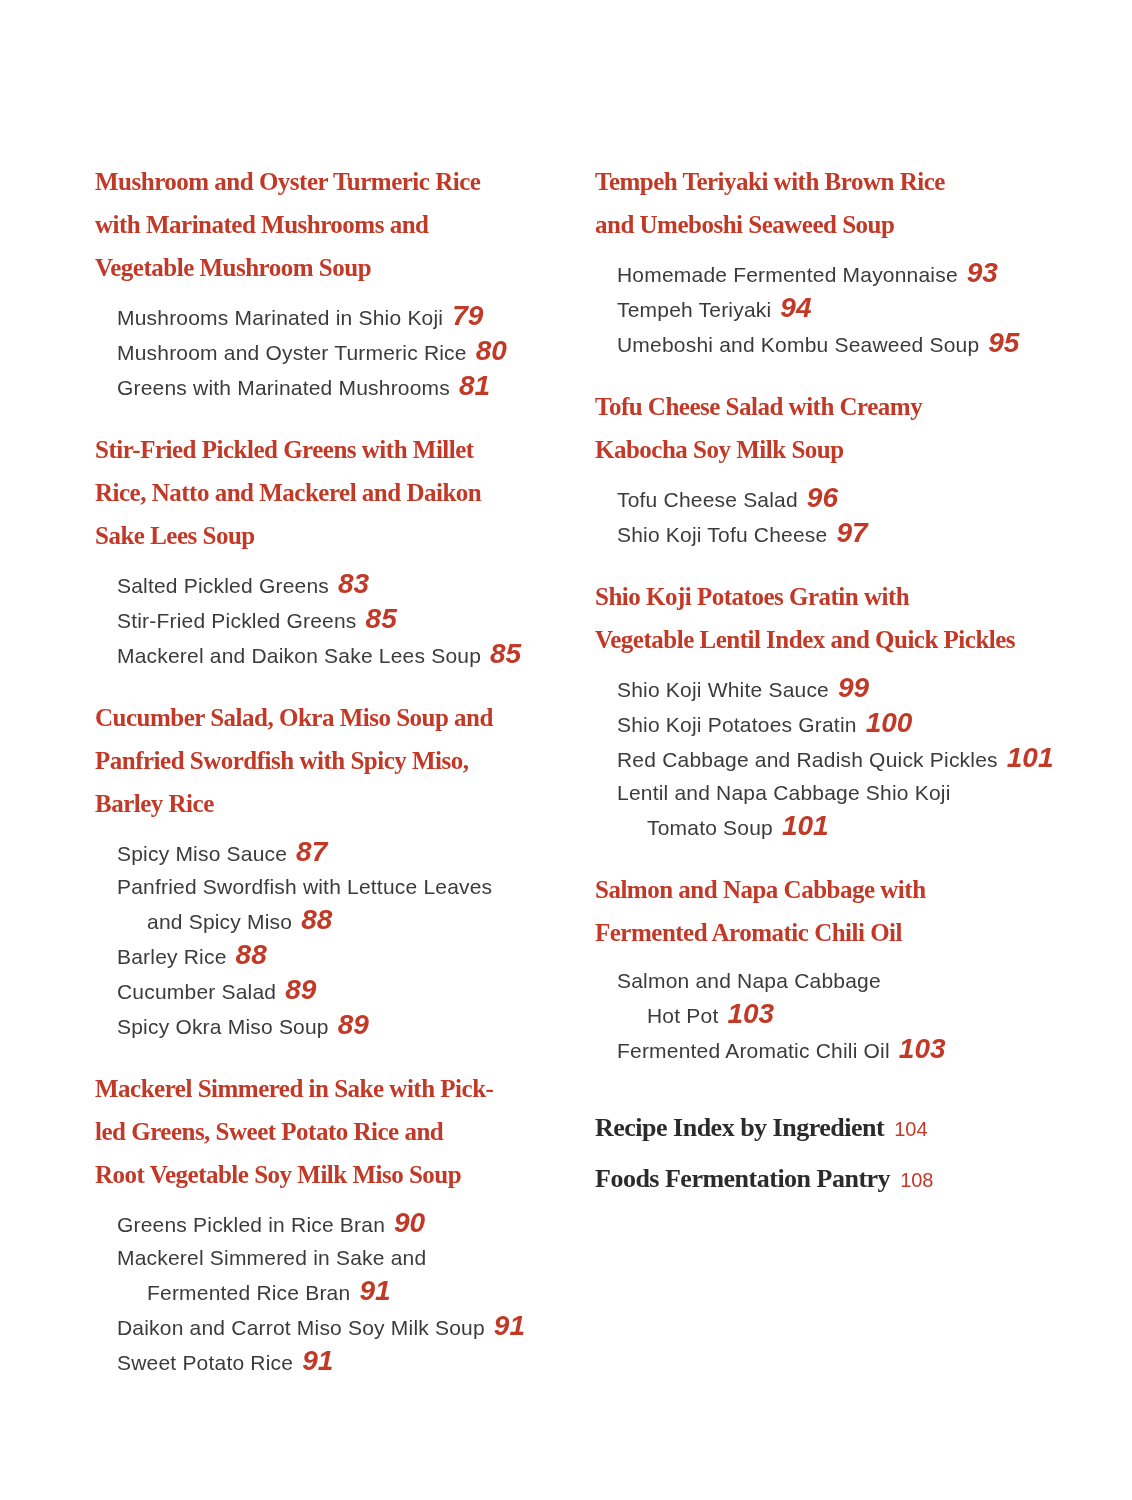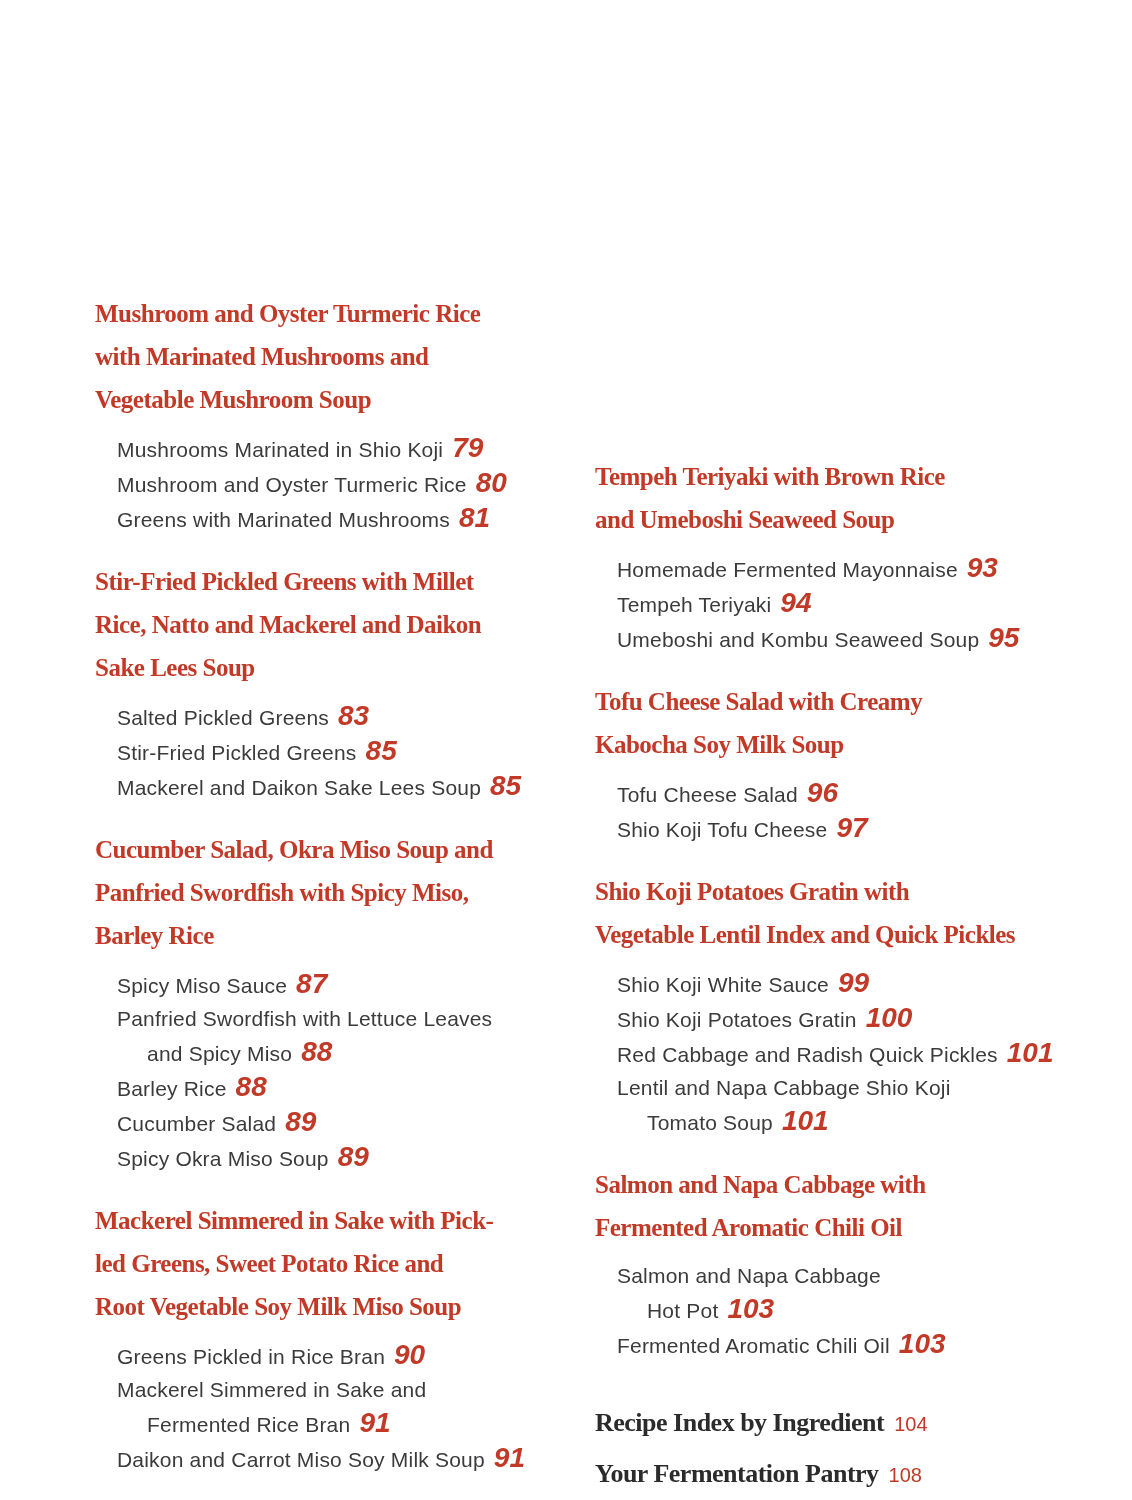--- a/index.html
+++ b/index.html
@@ -24,7 +24,6 @@
     padding: 160px 55px 0 95px;
     display: flex;
     gap: 40px;
-    align-items: flex-end;
   }
   .column { flex: none; }
   .column-left  { width: 460px; }

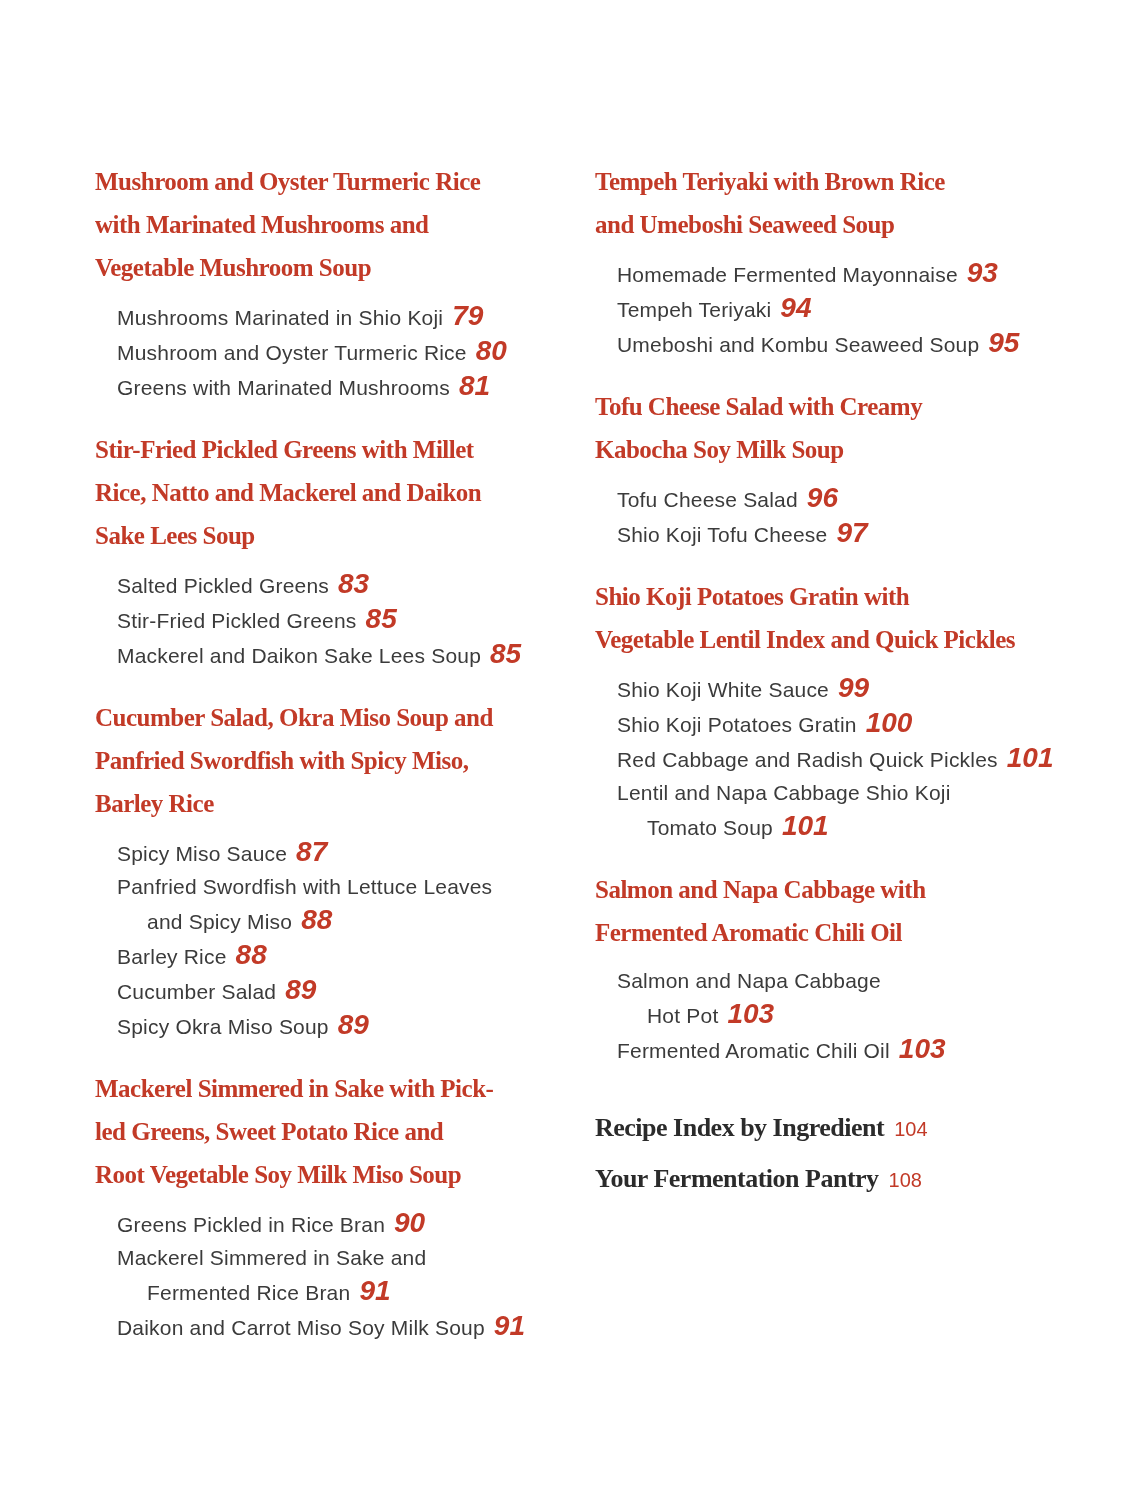--- a/index.html
+++ b/index.html
@@ -236,7 +236,7 @@
       </section>
       <div class="toc-footer">
         <div class="footer-entry"><span class="footer-label">Recipe Index by Ingredient</span><span class="footer-page">104</span></div>
-        <div class="footer-entry"><span class="footer-label">Your Fermentation Pantry</span><span class="footer-page">108</span></div>
+        <div class="footer-entry"><span class="footer-label">Foods Fermentation Pantry</span><span class="footer-page">108</span></div>
       </div>
     </div>
 </div>

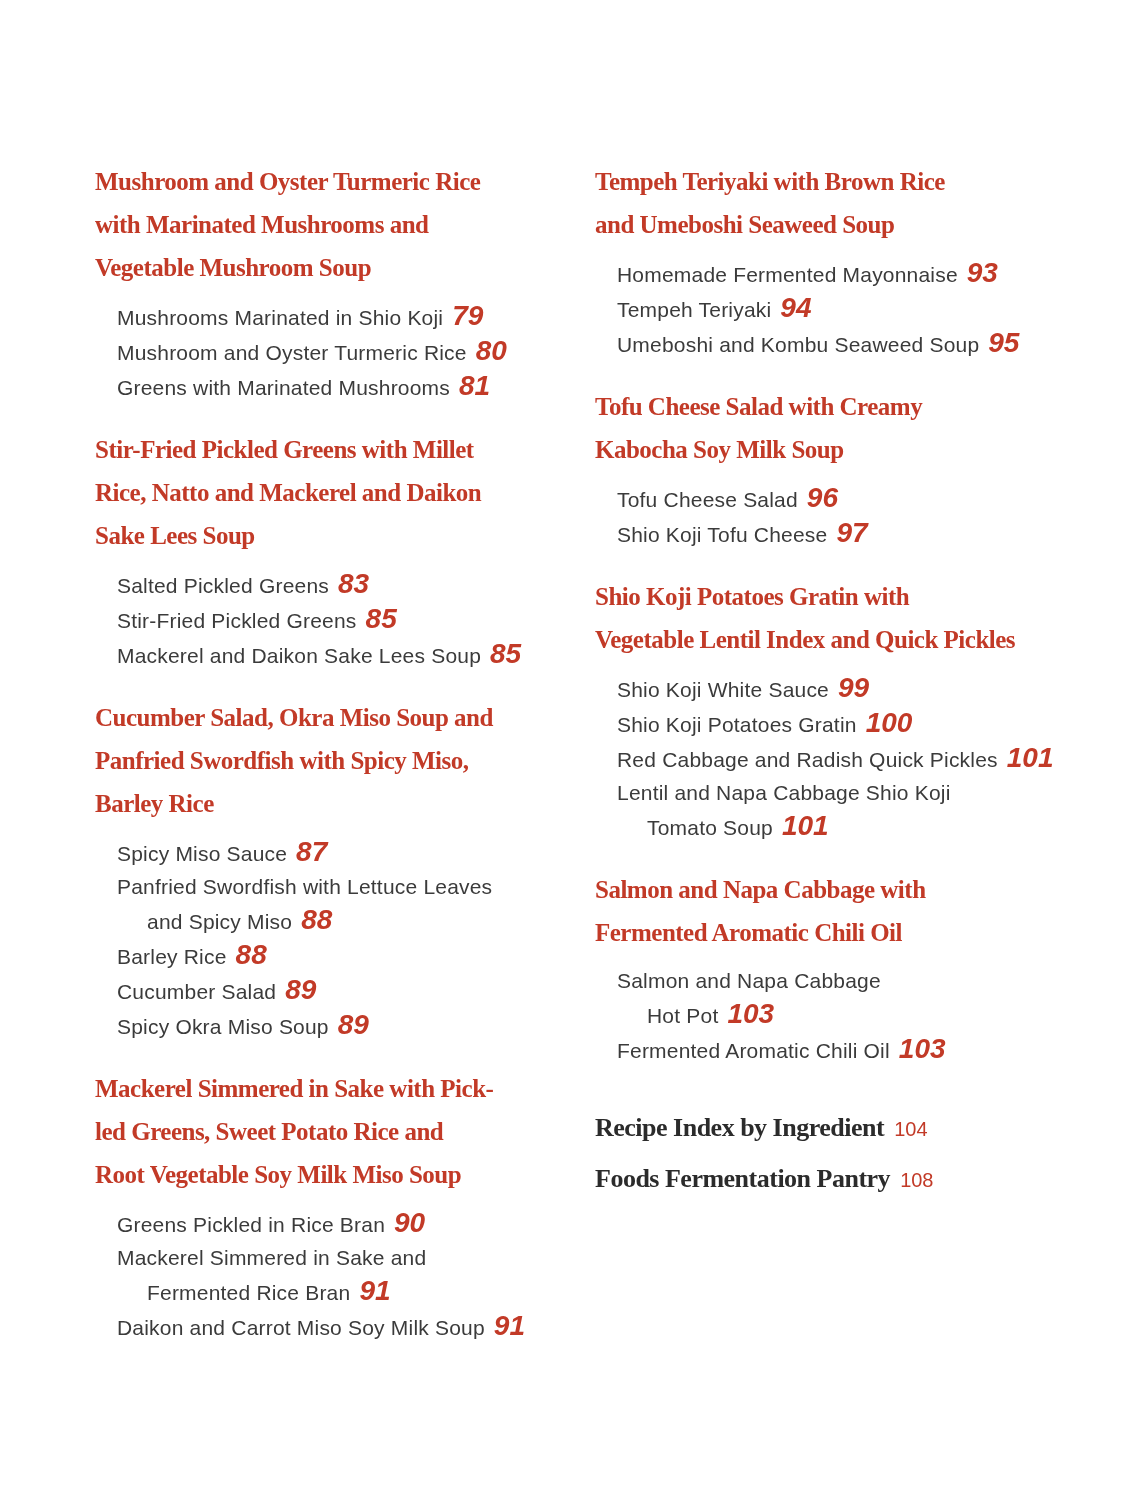--- a/index.html
+++ b/index.html
@@ -163,6 +163,9 @@
           <div class="toc-entry">
             <span class="entry-line"><span class="entry-text">Daikon and Carrot Miso Soy Milk Soup</span><span class="entry-page">91</span></span>
           </div>
+          <div class="toc-entry">
+            <span class="entry-line"><span class="entry-text">Sweet Potato Rice</span><span class="entry-page">91</span></span>
+          </div>
         </div>
       </section>
     </div>

